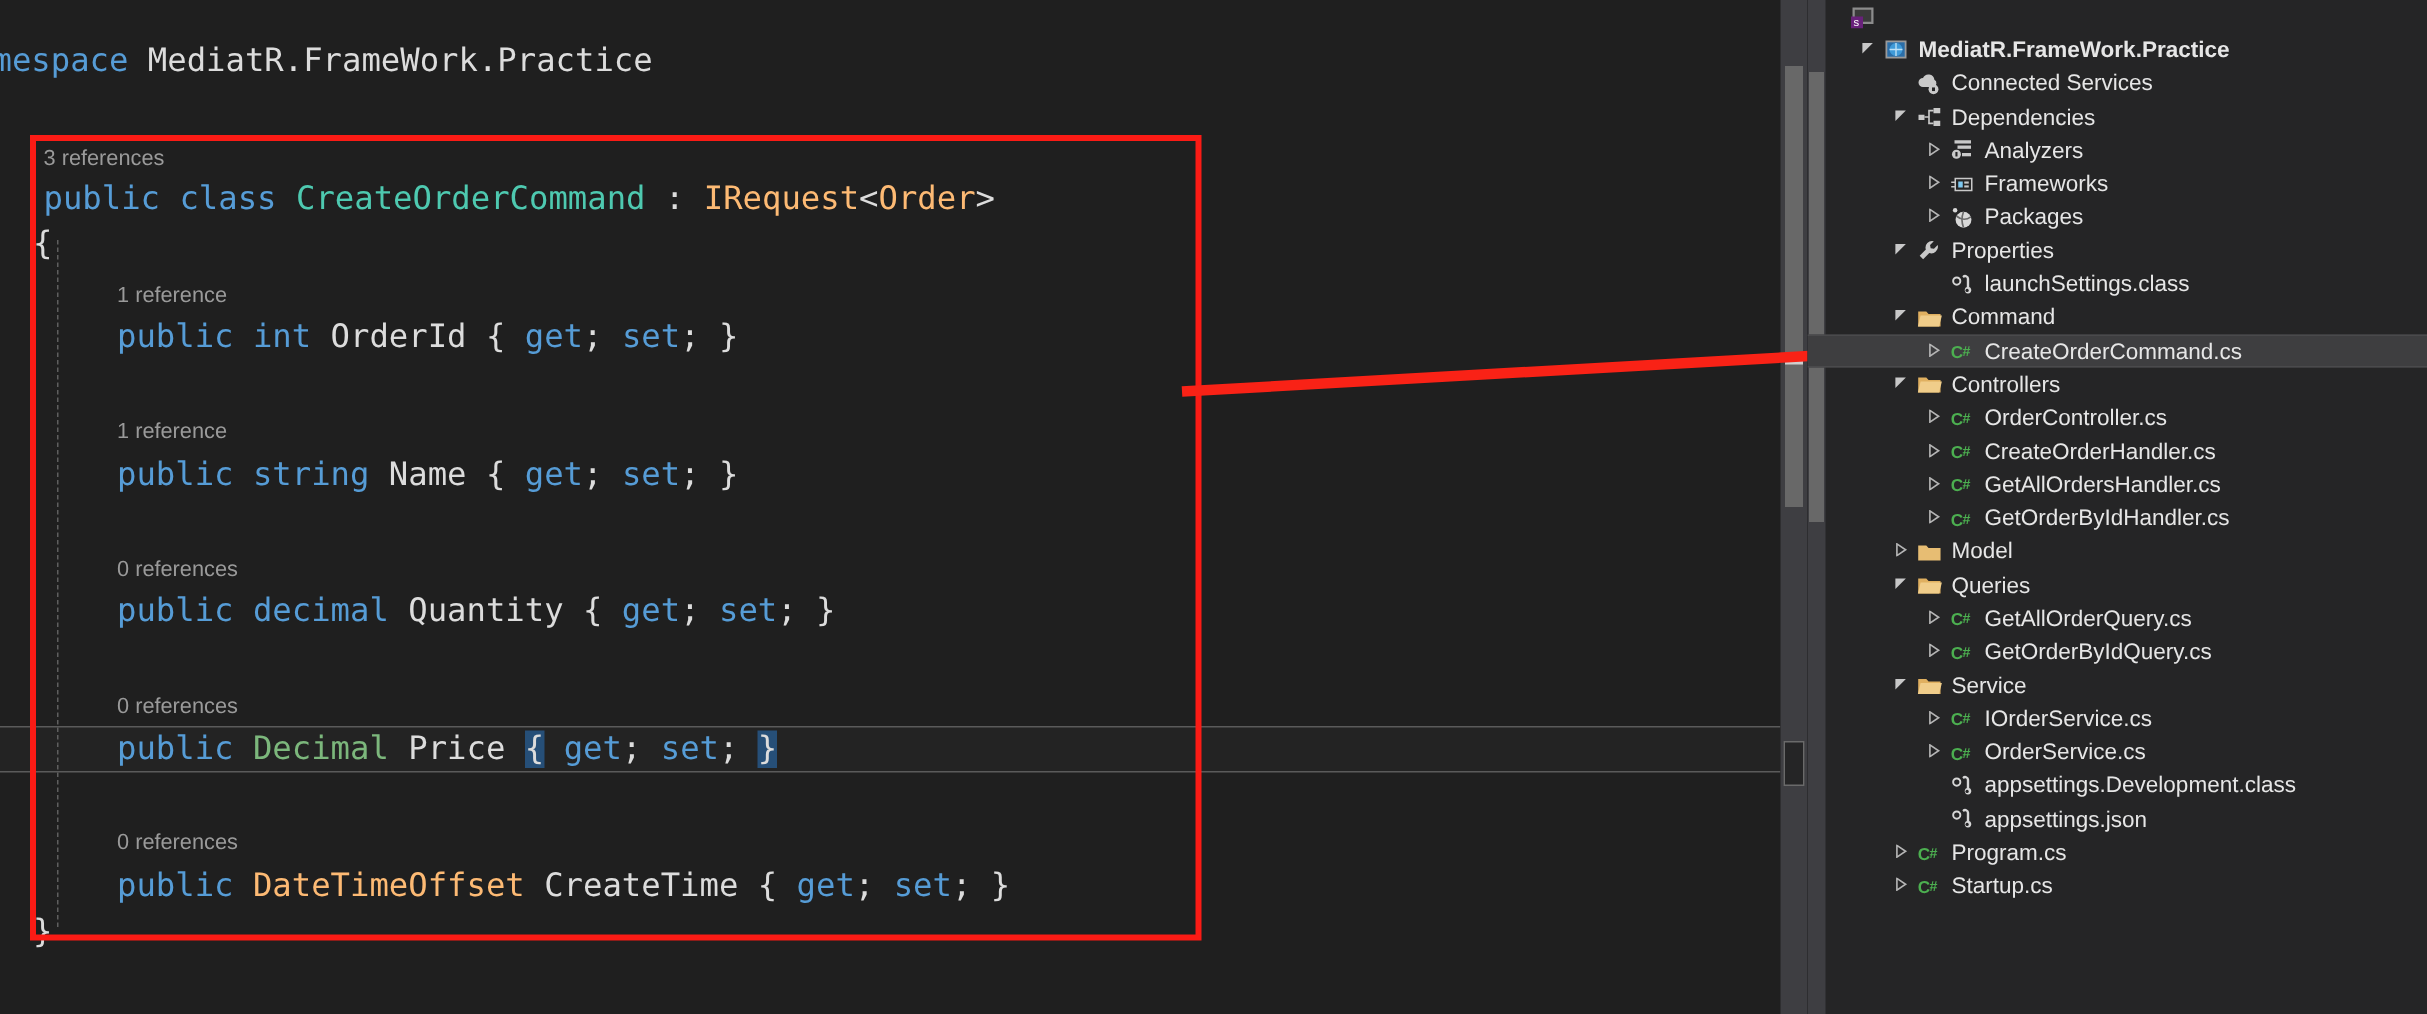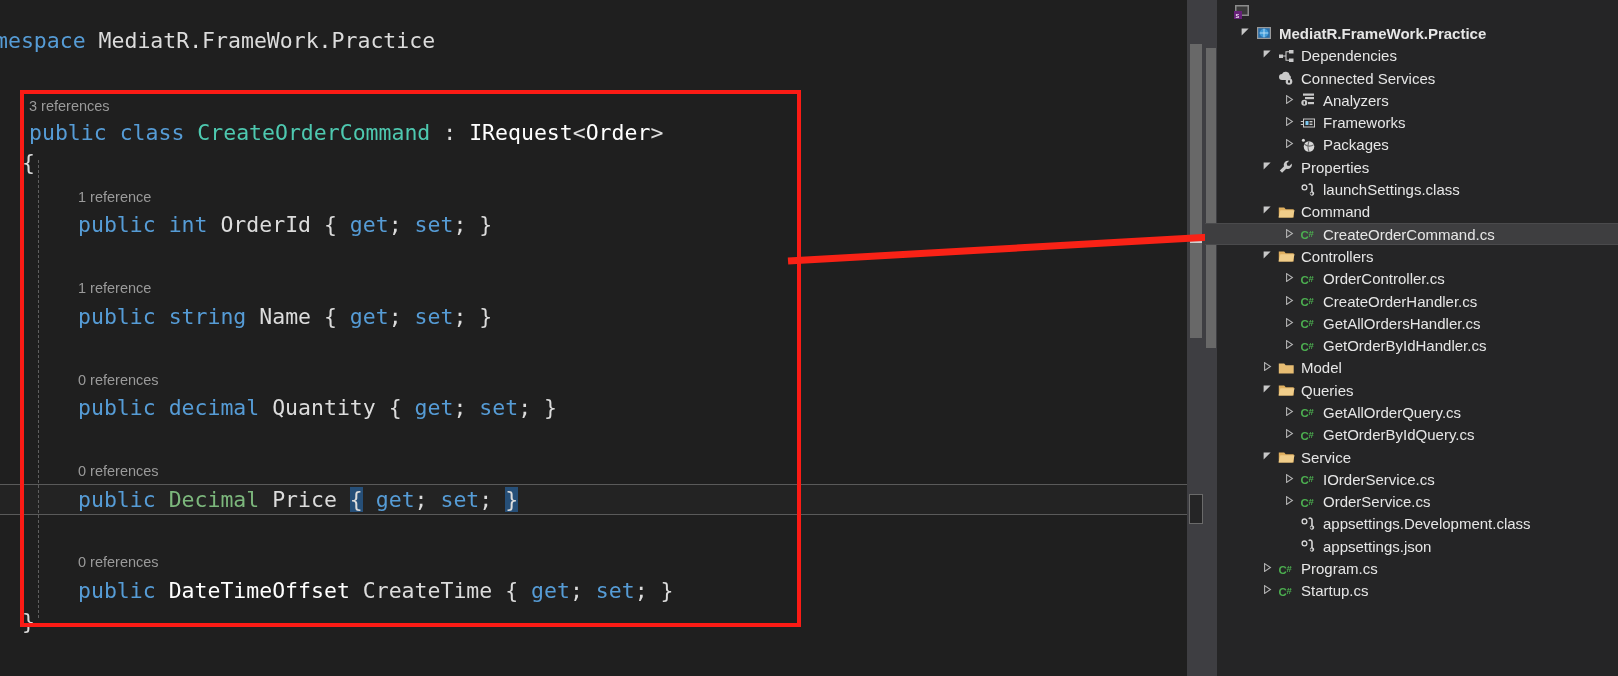--- a/index.html
+++ b/index.html
@@ -252,6 +252,17 @@
         <span class="tlabel bold">MediatR.FrameWork.Practice</span>
       </div>
       <div class="tree-row" style="padding-left: 54px;">
+        <span class="twisty none"></span>
+        <span class="ti">
+          <svg width="17" height="16" viewBox="0 0 17 16">
+            <path d="M4 10 a3 3 0 0 1 0-6 a4 4 0 0 1 7.6 1.2 a2.6 2.6 0 0 1 -0.6 4.8 Z" fill="#c9c9c9"></path>
+            <circle cx="11" cy="11.5" r="3.3" fill="#c9c9c9"></circle>
+            <rect x="10" y="10.3" width="2" height="2.4" fill="#252526"></rect>
+          </svg>
+        </span>
+        <span class="tlabel">Connected Services</span>
+      </div>
+      <div class="tree-row" style="padding-left: 54px;">
         <span class="twisty open"><svg width="9" height="9" viewBox="0 0 9 9">
             <path d="M0.6 0.6 L7.6 0.6 L0.6 7.6 Z" fill="#c8c8c8"></path>
           </svg></span>
@@ -264,17 +275,6 @@
           </svg>
         </span>
         <span class="tlabel">Dependencies</span>
-      </div>
-      <div class="tree-row" style="padding-left: 54px;">
-        <span class="twisty none"></span>
-        <span class="ti">
-          <svg width="17" height="16" viewBox="0 0 17 16">
-            <path d="M4 10 a3 3 0 0 1 0-6 a4 4 0 0 1 7.6 1.2 a2.6 2.6 0 0 1 -0.6 4.8 Z" fill="#c9c9c9"></path>
-            <circle cx="11" cy="11.5" r="3.3" fill="#c9c9c9"></circle>
-            <rect x="10" y="10.3" width="2" height="2.4" fill="#252526"></rect>
-          </svg>
-        </span>
-        <span class="tlabel">Connected Services</span>
       </div>
       <div class="tree-row" style="padding-left: 76px;">
         <span class="twisty "><svg width="9" height="9" viewBox="0 0 9 9">

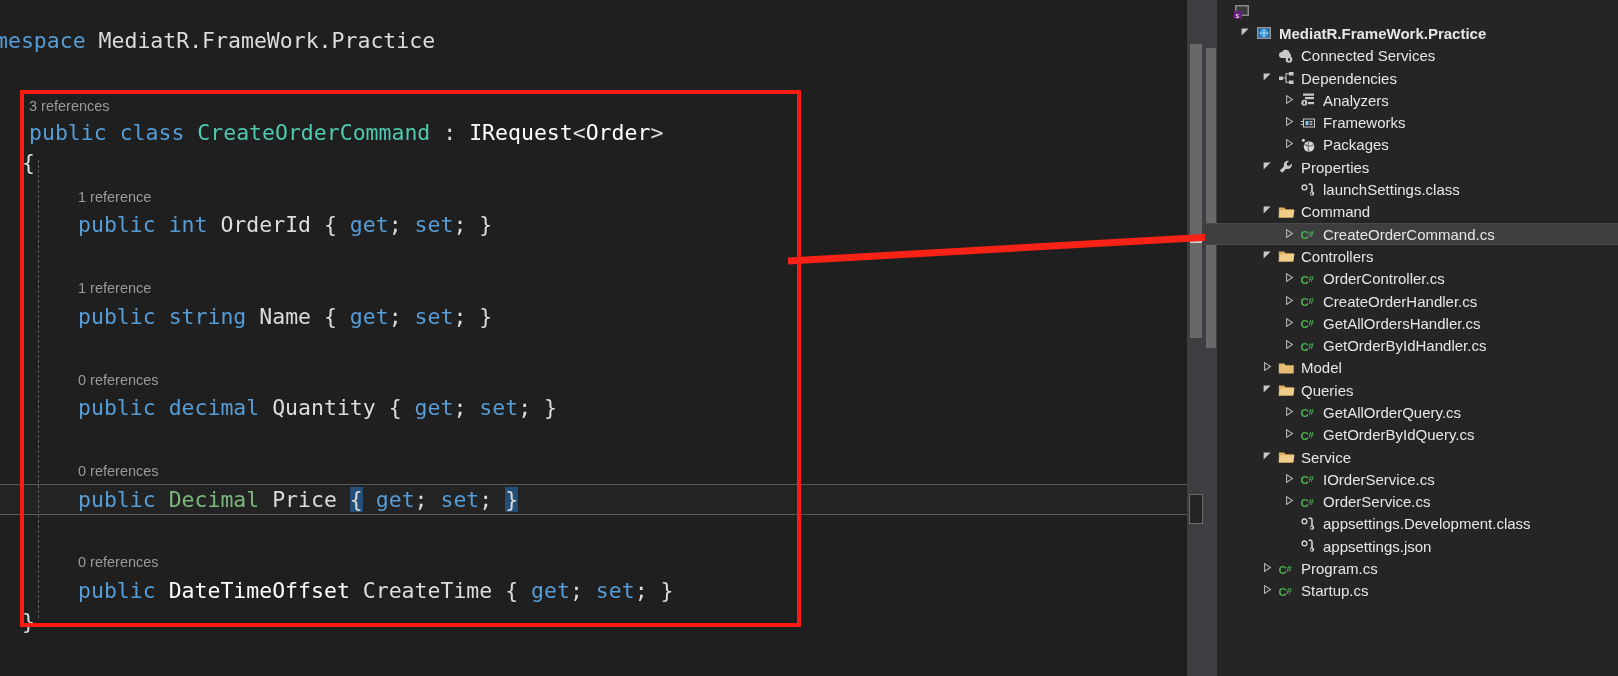--- a/index.html
+++ b/index.html
@@ -52,7 +52,7 @@
   .kw   { color: #569cd6; }
   .type { color: #4ec9b0; }
   .type2{ color: #7cb77c; }
-  .iface{ color: #ffffff; }
+  .iface{ color: #fdba74; }
   .plain{ color: #dcdcdc; }
   .acc  { color: #569cd6; }
   .brace-hl { background: #264f78; color: #dcdcdc; }

